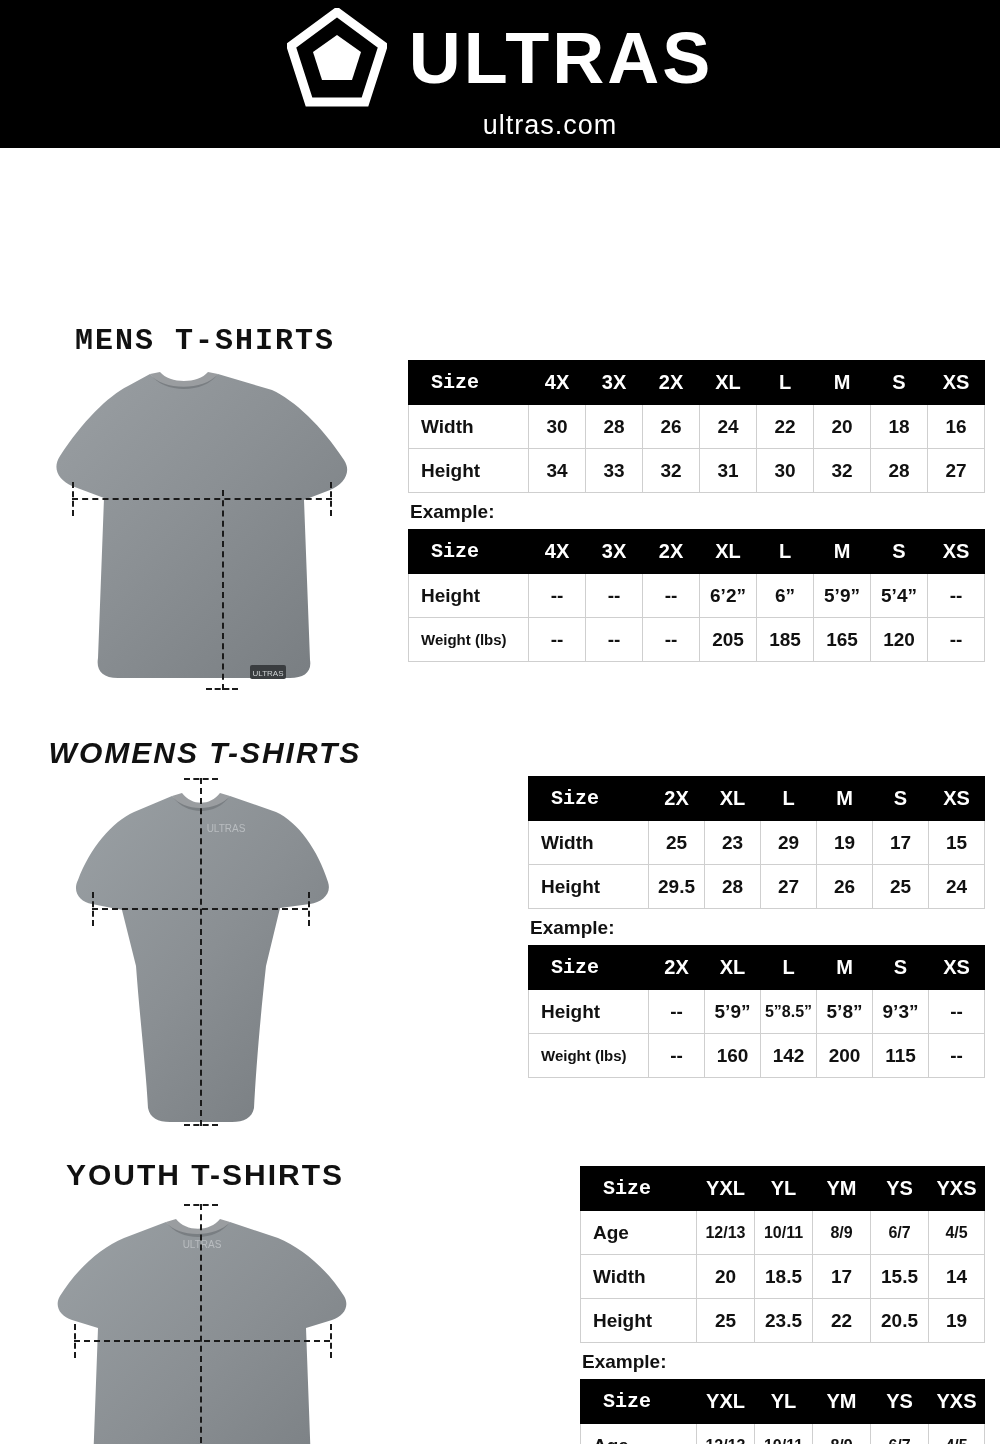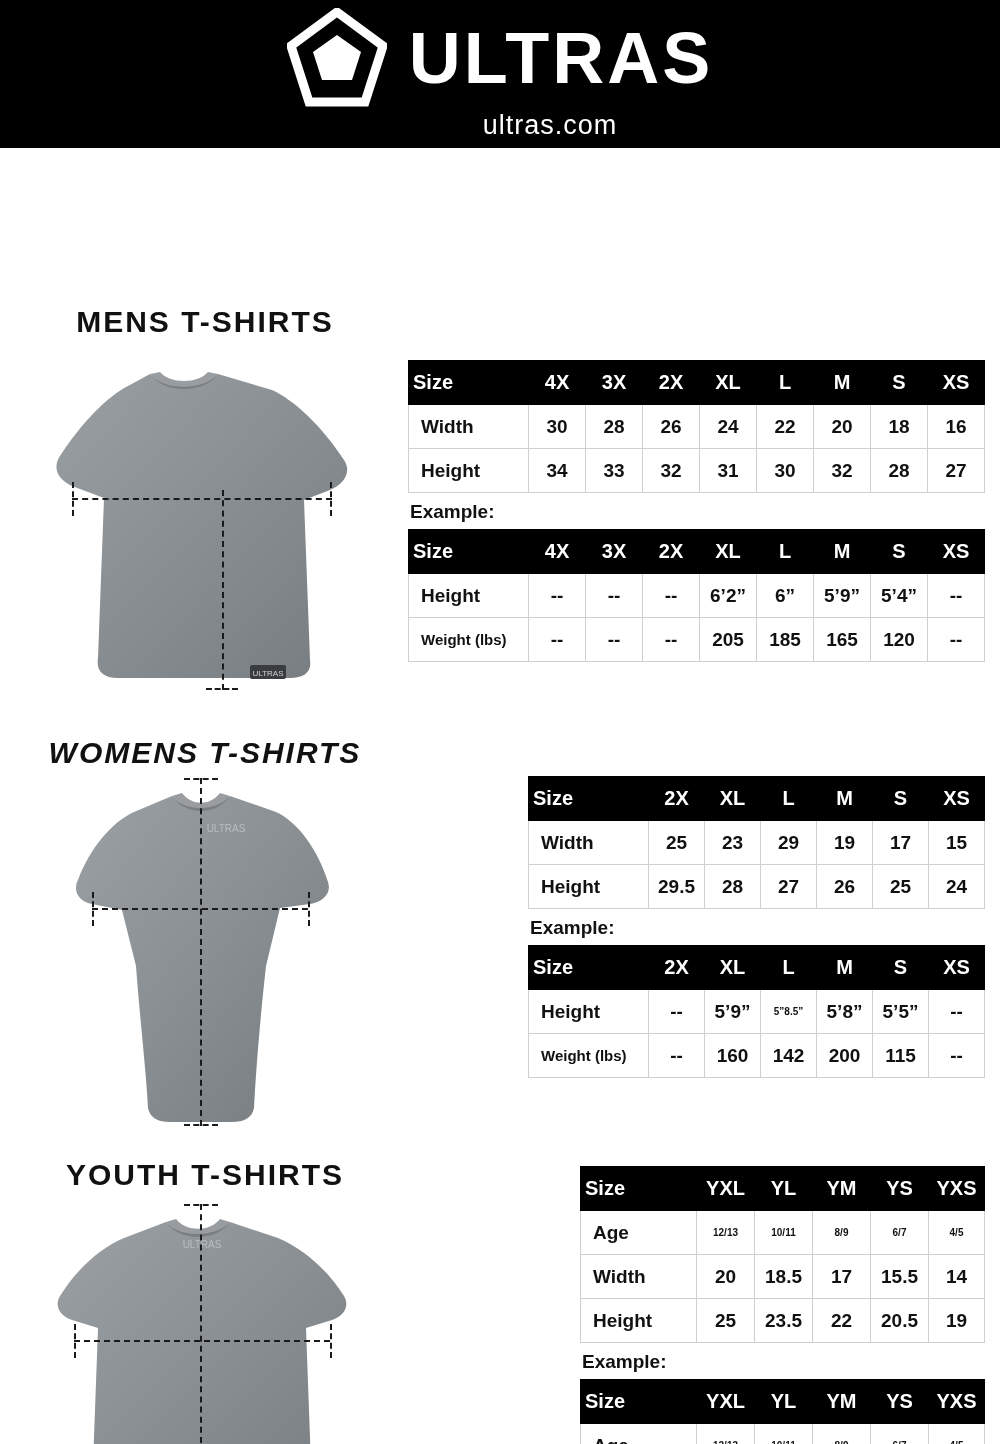--- a/index.html
+++ b/index.html
@@ -126,7 +126,7 @@
 
 <div class="section">
 
-  <div class="abs section-title" style="left:40px; top:157px; width:330px;">MENS  T-SHIRTS</div>
+  <div class="abs section-title" style="left:40px; top:176px; width:330px;font-family:Liberation Mono, monospace;">MENS  T-SHIRTS</div>
 
   <div class="abs shirt-wrap" style="left:22px; top:212px; width:350px; height:330px;">
     <svg class="shirt" width="350" height="330" viewBox="0 0 350 330" aria-hidden="true">

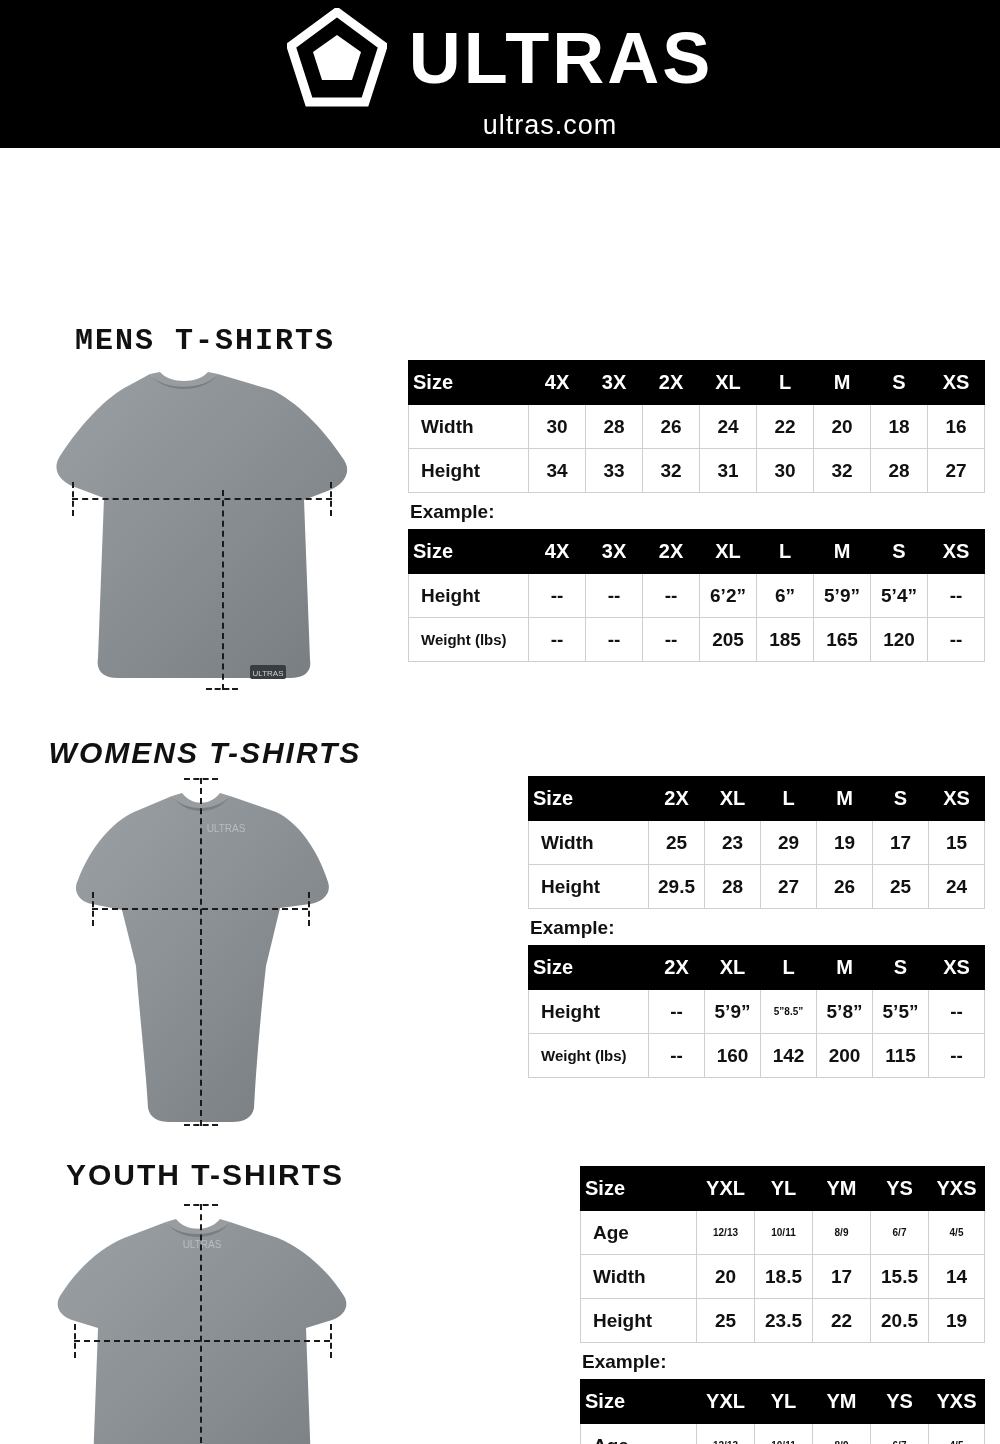--- a/index.html
+++ b/index.html
@@ -93,7 +93,7 @@
     text-align: left;
     padding-left: 12px;
   }
-  thead th.rowhead { text-align: left; padding-left: 4px; }
+  thead th.rowhead { text-align: left; padding-left: 22px; font-family: Liberation Mono, monospace; }
 
   .example-label {
     font-size: 19px;

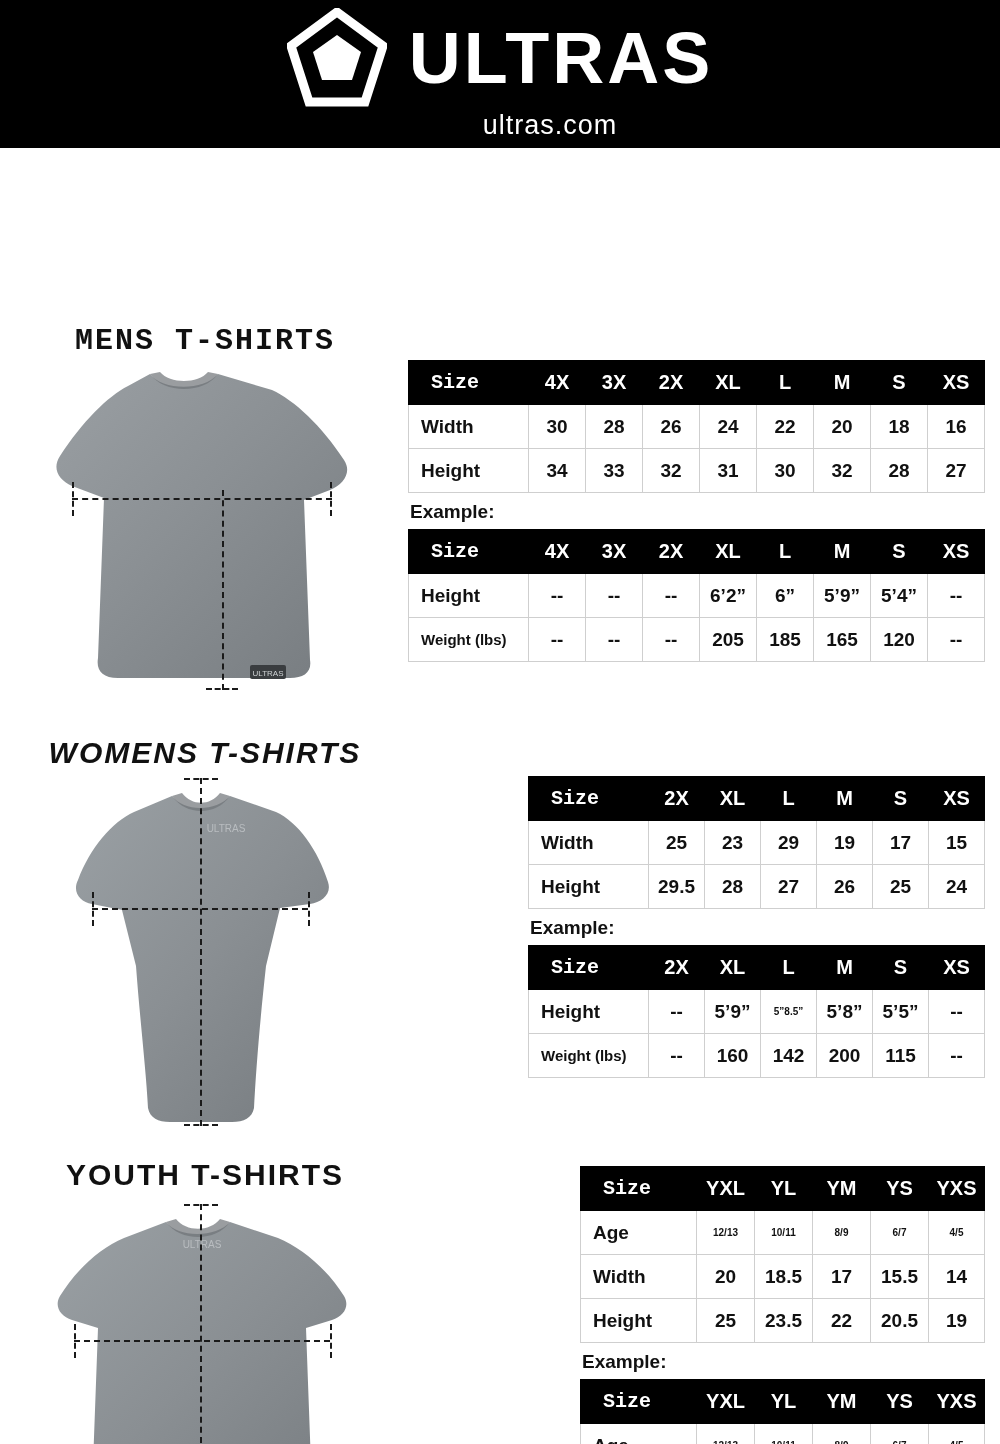--- a/index.html
+++ b/index.html
@@ -102,7 +102,7 @@
     margin: 8px 0 6px 2px;
   }
 
-  .small-cell { font-size: 10px; }
+  .small-cell { font-size: 16px; }
   .tiny-label { font-size: 15px; line-height: 1.05; }
 
   

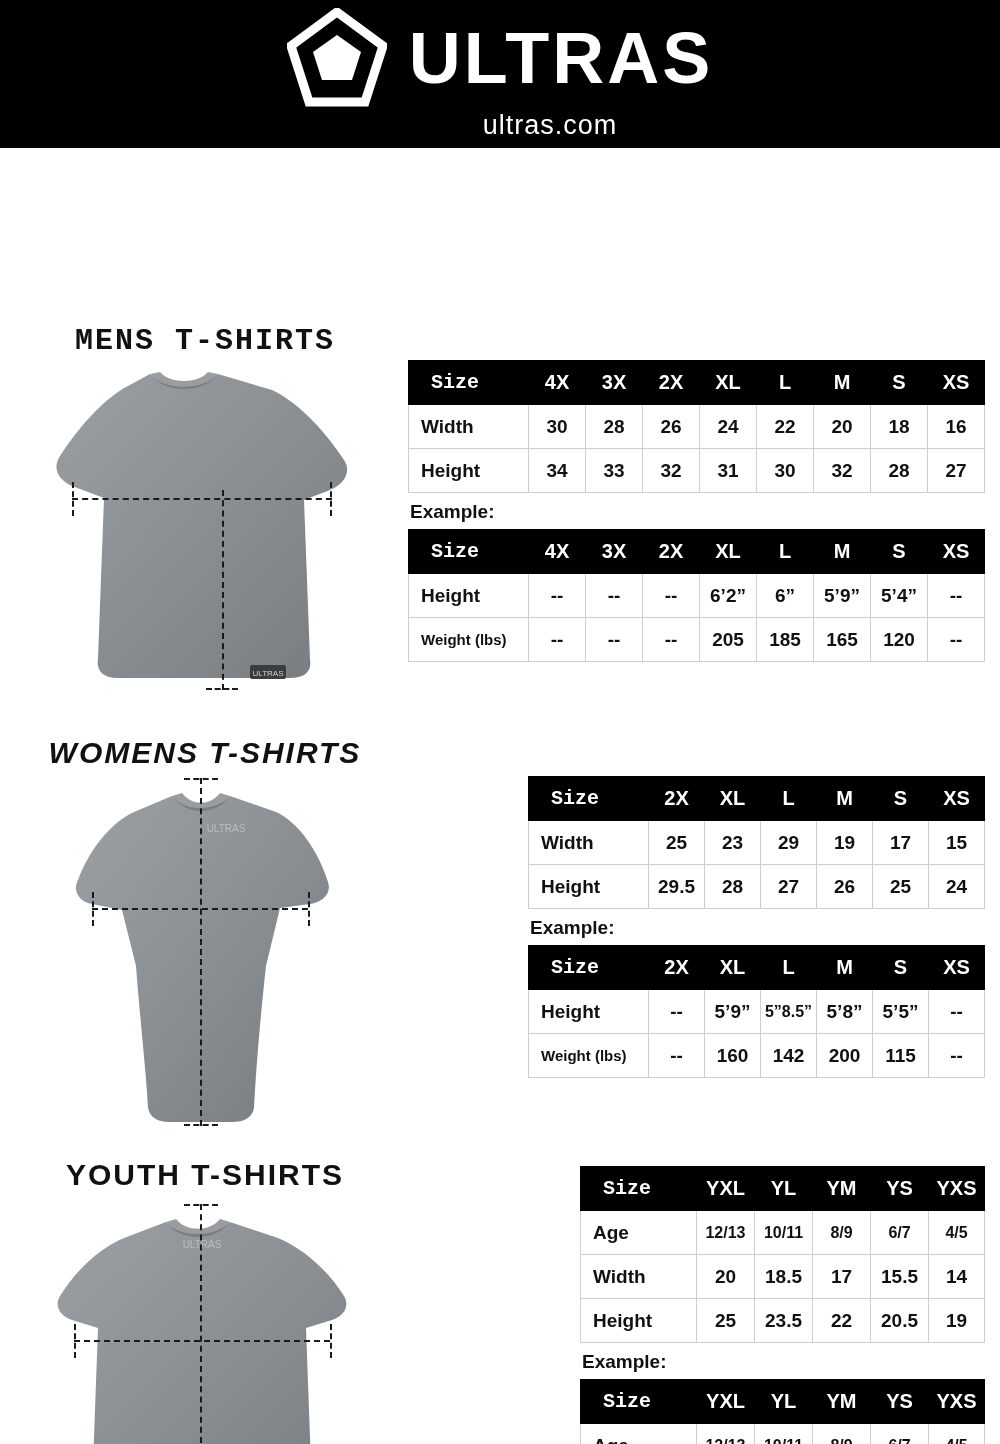--- a/index.html
+++ b/index.html
@@ -364,7 +364,7 @@
           <td>5’9”</td>
           <td class="small-cell">5”8.5”</td>
           <td>5’8”</td>
-          <td>5’5”</td>
+          <td>9’3”</td>
           <td>--</td>
         </tr>
         <tr>

